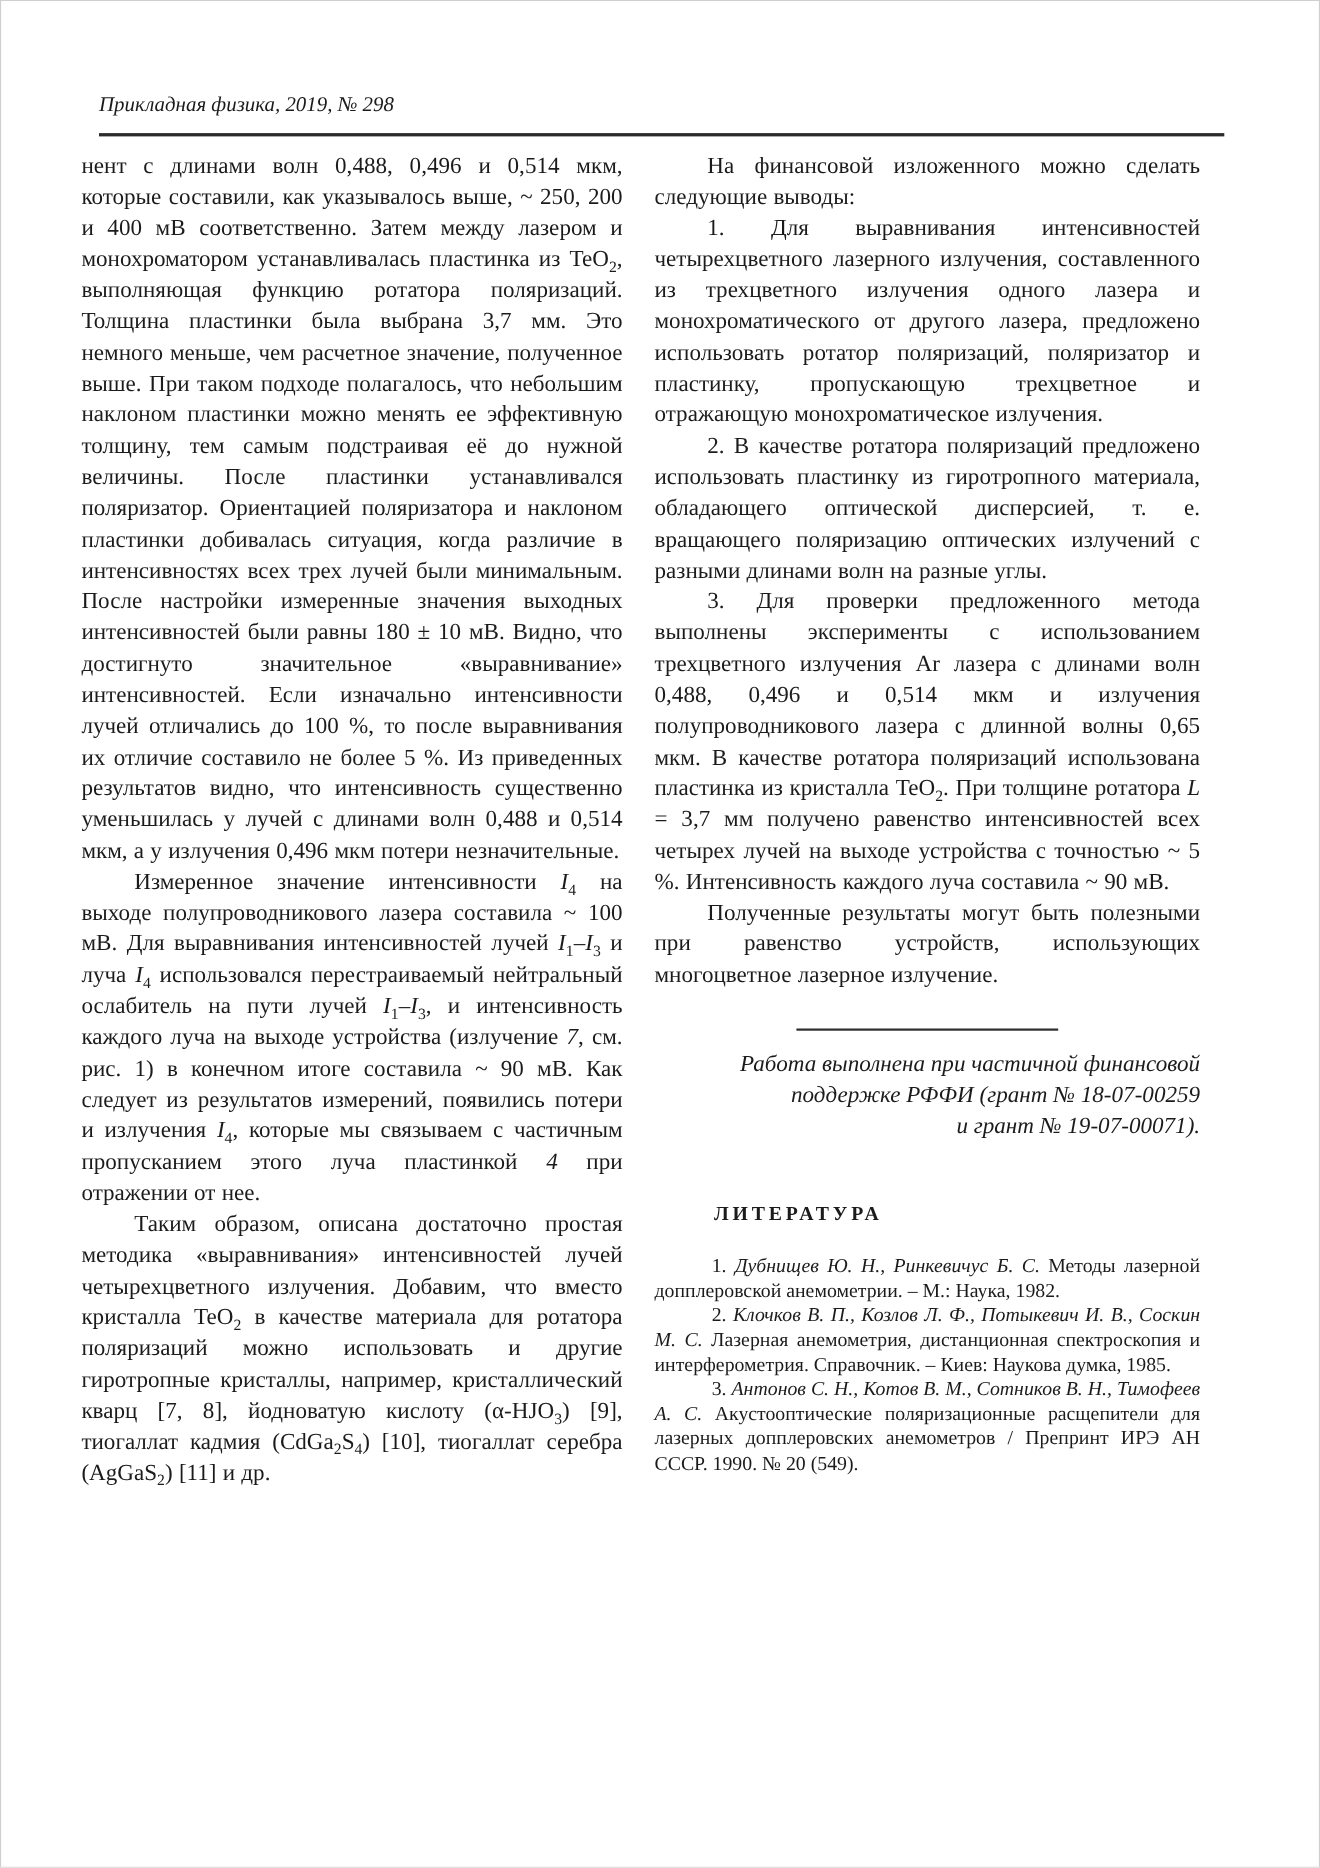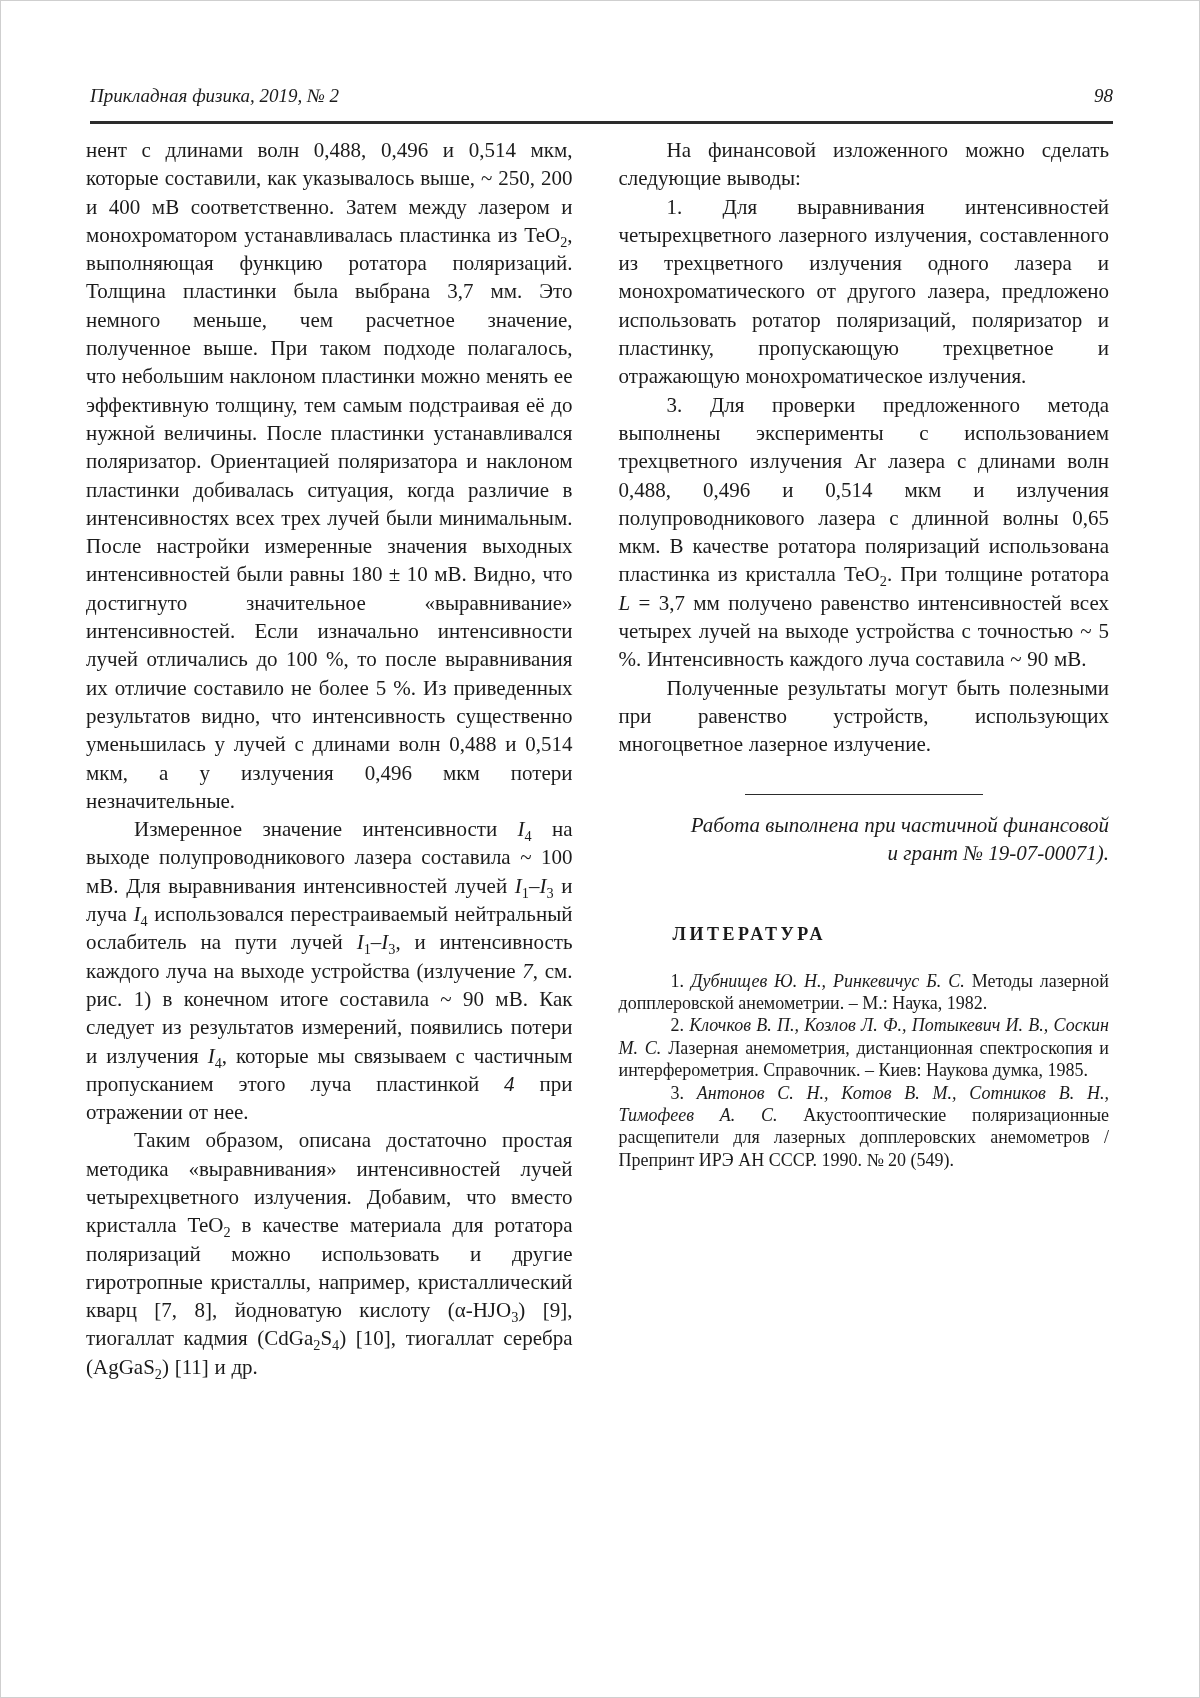--- a/index.html
+++ b/index.html
@@ -16,7 +16,7 @@
   .running-head {
     position: absolute;
     top: 84px; left: 90px; width: 1023px;
-    display: flex; justify-content: space-between; align-items: baseline;
+    display: flex; justify-content: flex-start; align-items: baseline;
     font-style: italic; font-size: 19px; line-height: 24px;
   }
   .head-rule {

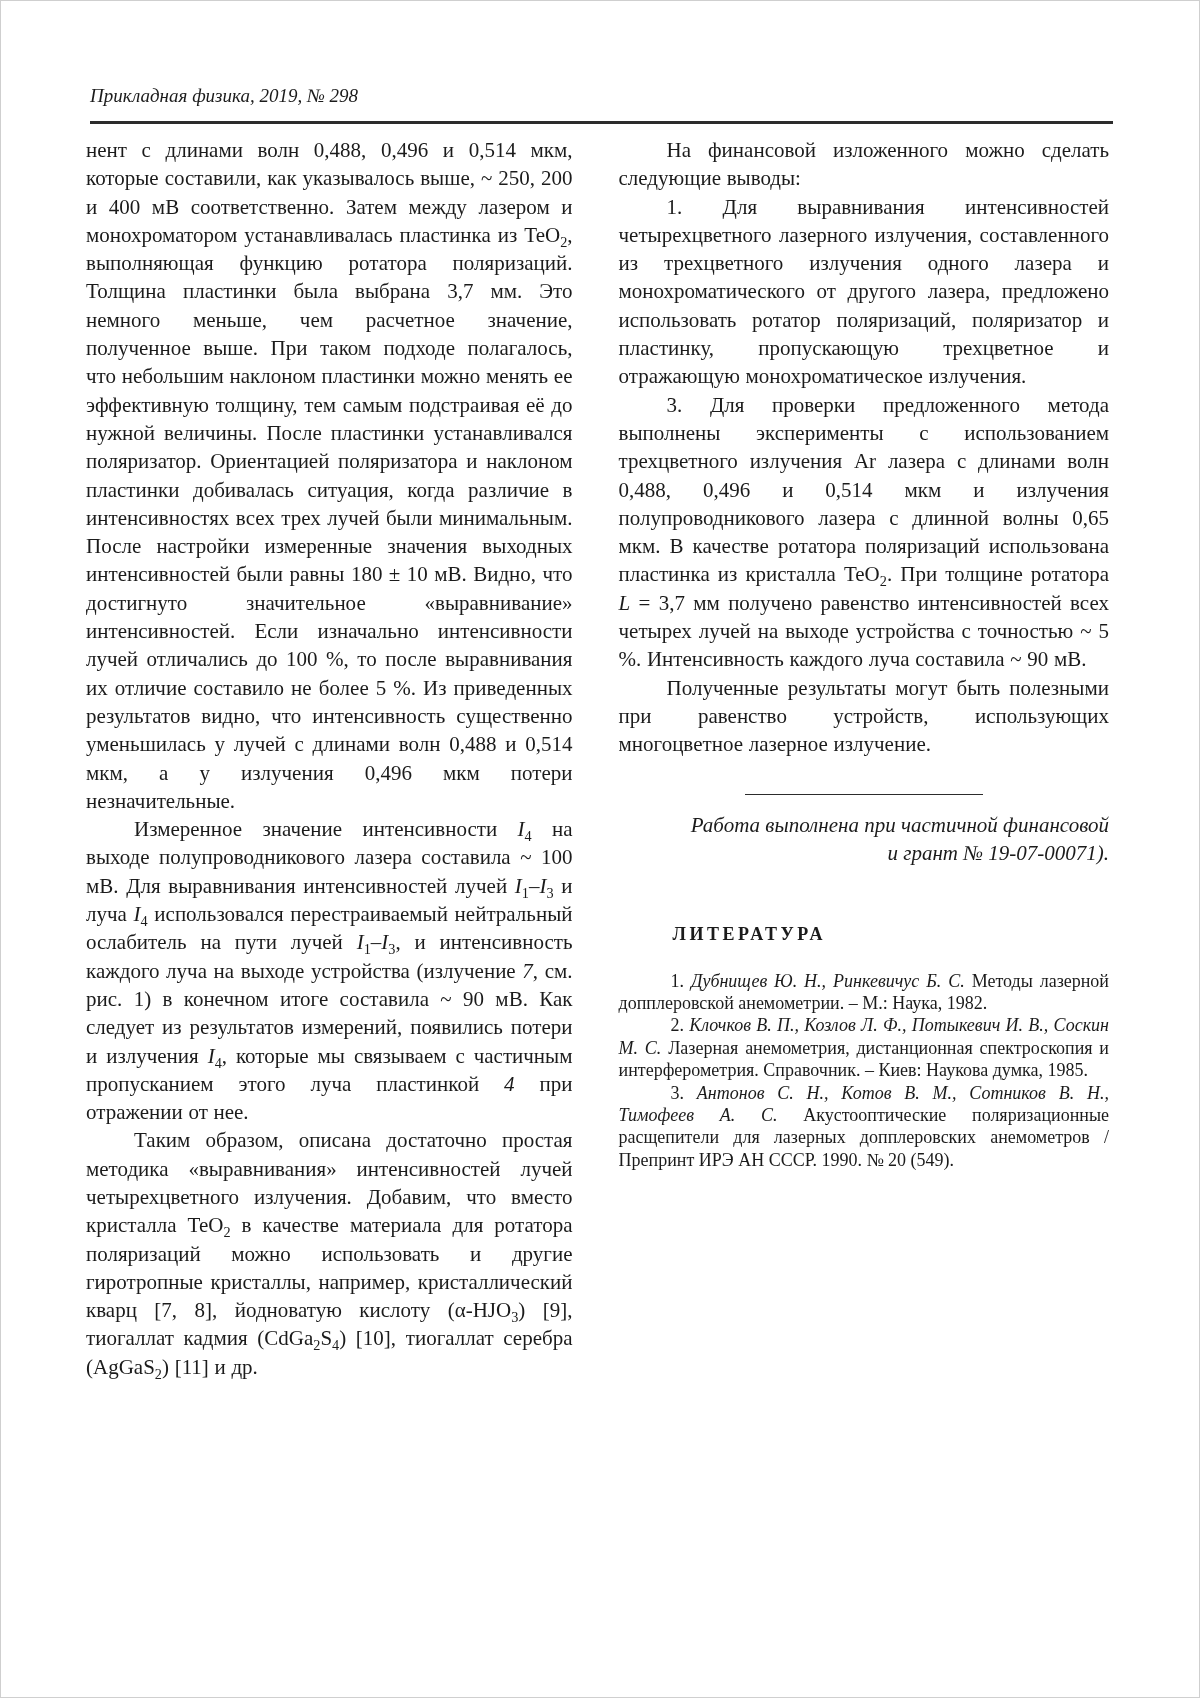--- a/index.html
+++ b/index.html
@@ -26,8 +26,8 @@
   }
   .columns {
     position: absolute;
-    top: 136px; left: 86px; width: 1023px;
-    display: flex; gap: 46px;
+    top: 136px; left: 74px; width: 1023px;
+    display: flex; gap: 29px;
   }
   .col { hyphens: auto; -webkit-hyphens: auto; }
   .col.left  { width: 492px; }

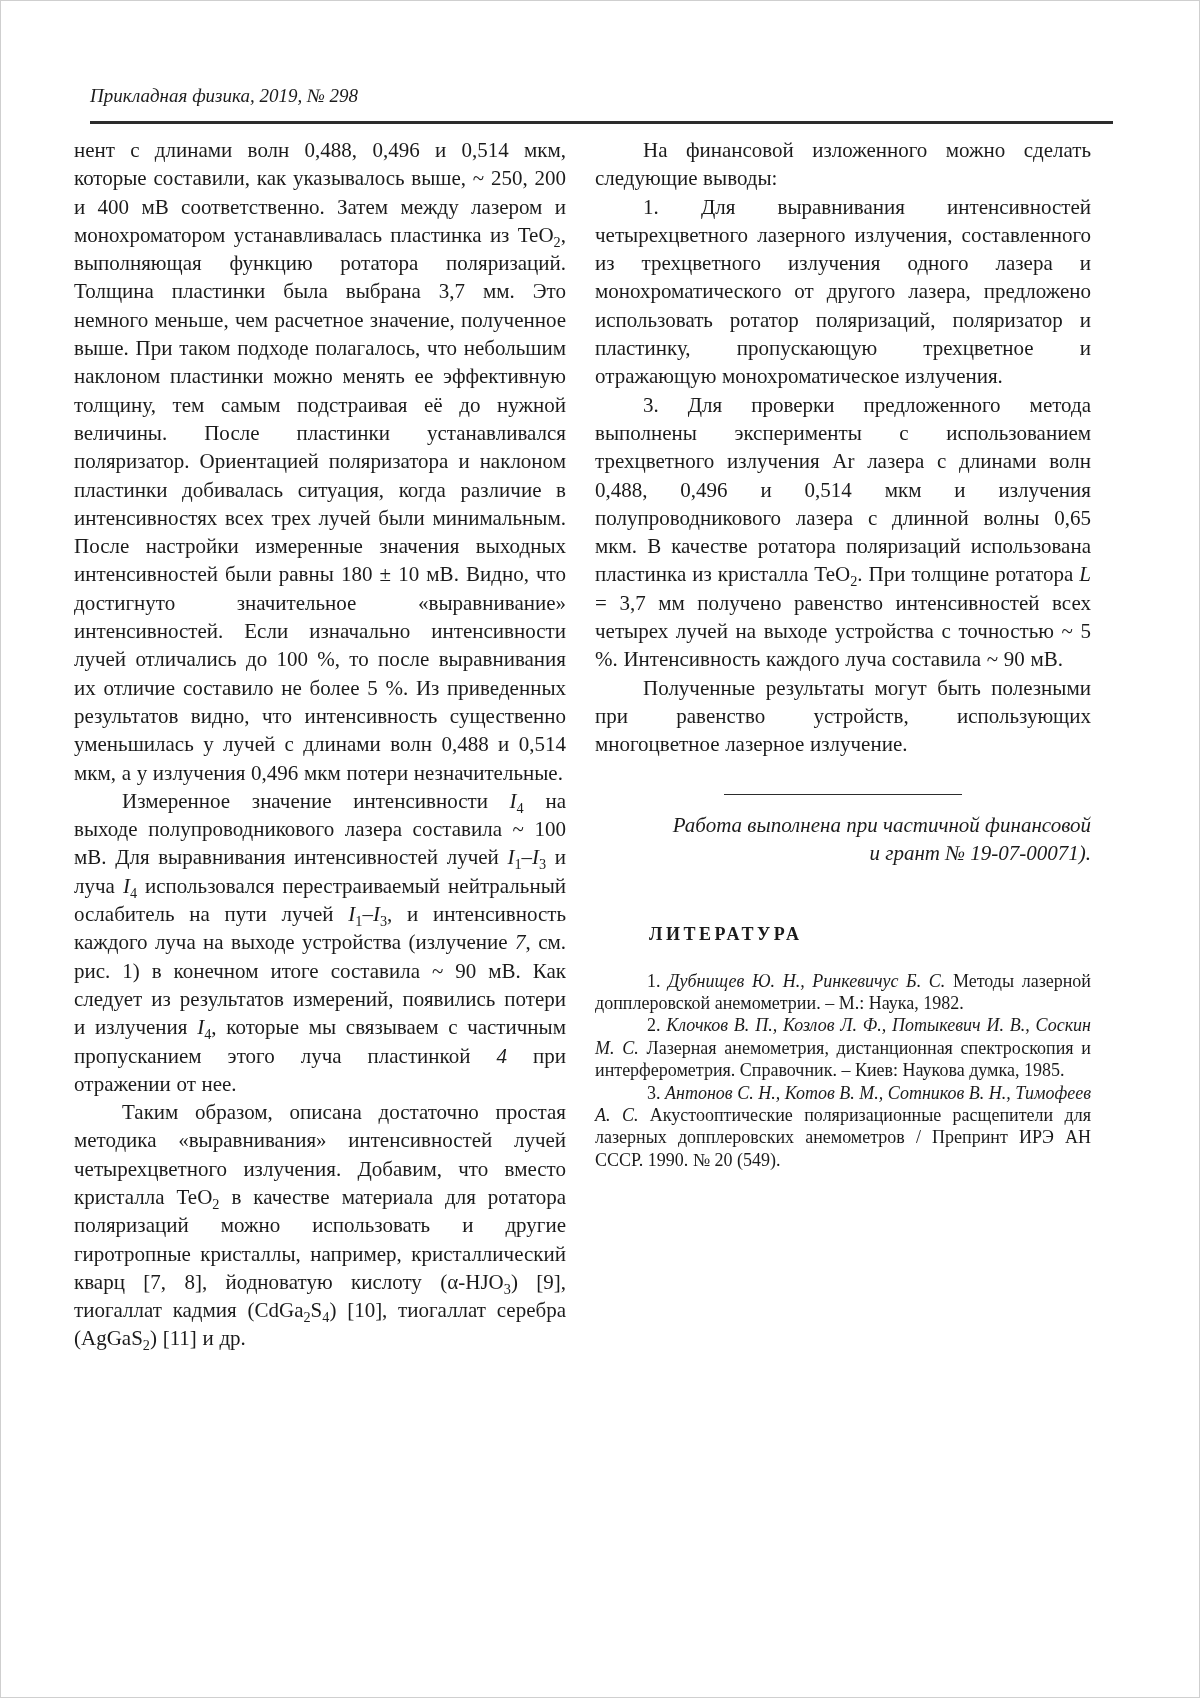--- a/index.html
+++ b/index.html
@@ -92,6 +92,7 @@
 
       <p class="body">На финансовой изложенного можно сделать следующие выводы:</p>
       <p class="body">1. Для выравнивания интенсивностей четырехцветного лазерного излучения, составленного из трехцветного излучения одного лазера и монохроматического от другого лазера, предложено использовать ротатор поляризаций, поляризатор и пластинку, пропускающую трехцветное и отражающую монохроматическое излучения.</p>
+      <p class="body">2. В качестве ротатора поляризаций предложено использовать пластинку из гиротропного материала, обладающего оптической дисперсией, т. е. вращающего поляризацию оптических излучений с разными длинами волн на разные углы.</p>
       <p class="body">3. Для проверки предложенного метода выполнены эксперименты с использованием трехцветного излучения Ar лазера с длинами волн 0,488, 0,496 и 0,514 мкм и излучения полупроводникового лазера с длинной волны 0,65 мкм. В качестве ротатора поляризаций использована пластинка из кристалла TeO<sub>2</sub>. При толщине ротатора <i>L</i> = 3,7 мм получено равенство интенсивностей всех четырех лучей на выходе устройства с точностью ~ 5 %. Интенсивность каждого луча составила ~ 90 мВ.</p>
       <p class="body">Полученные результаты могут быть полезными при равенство устройств, использующих многоцветное лазерное излучение.</p>
 

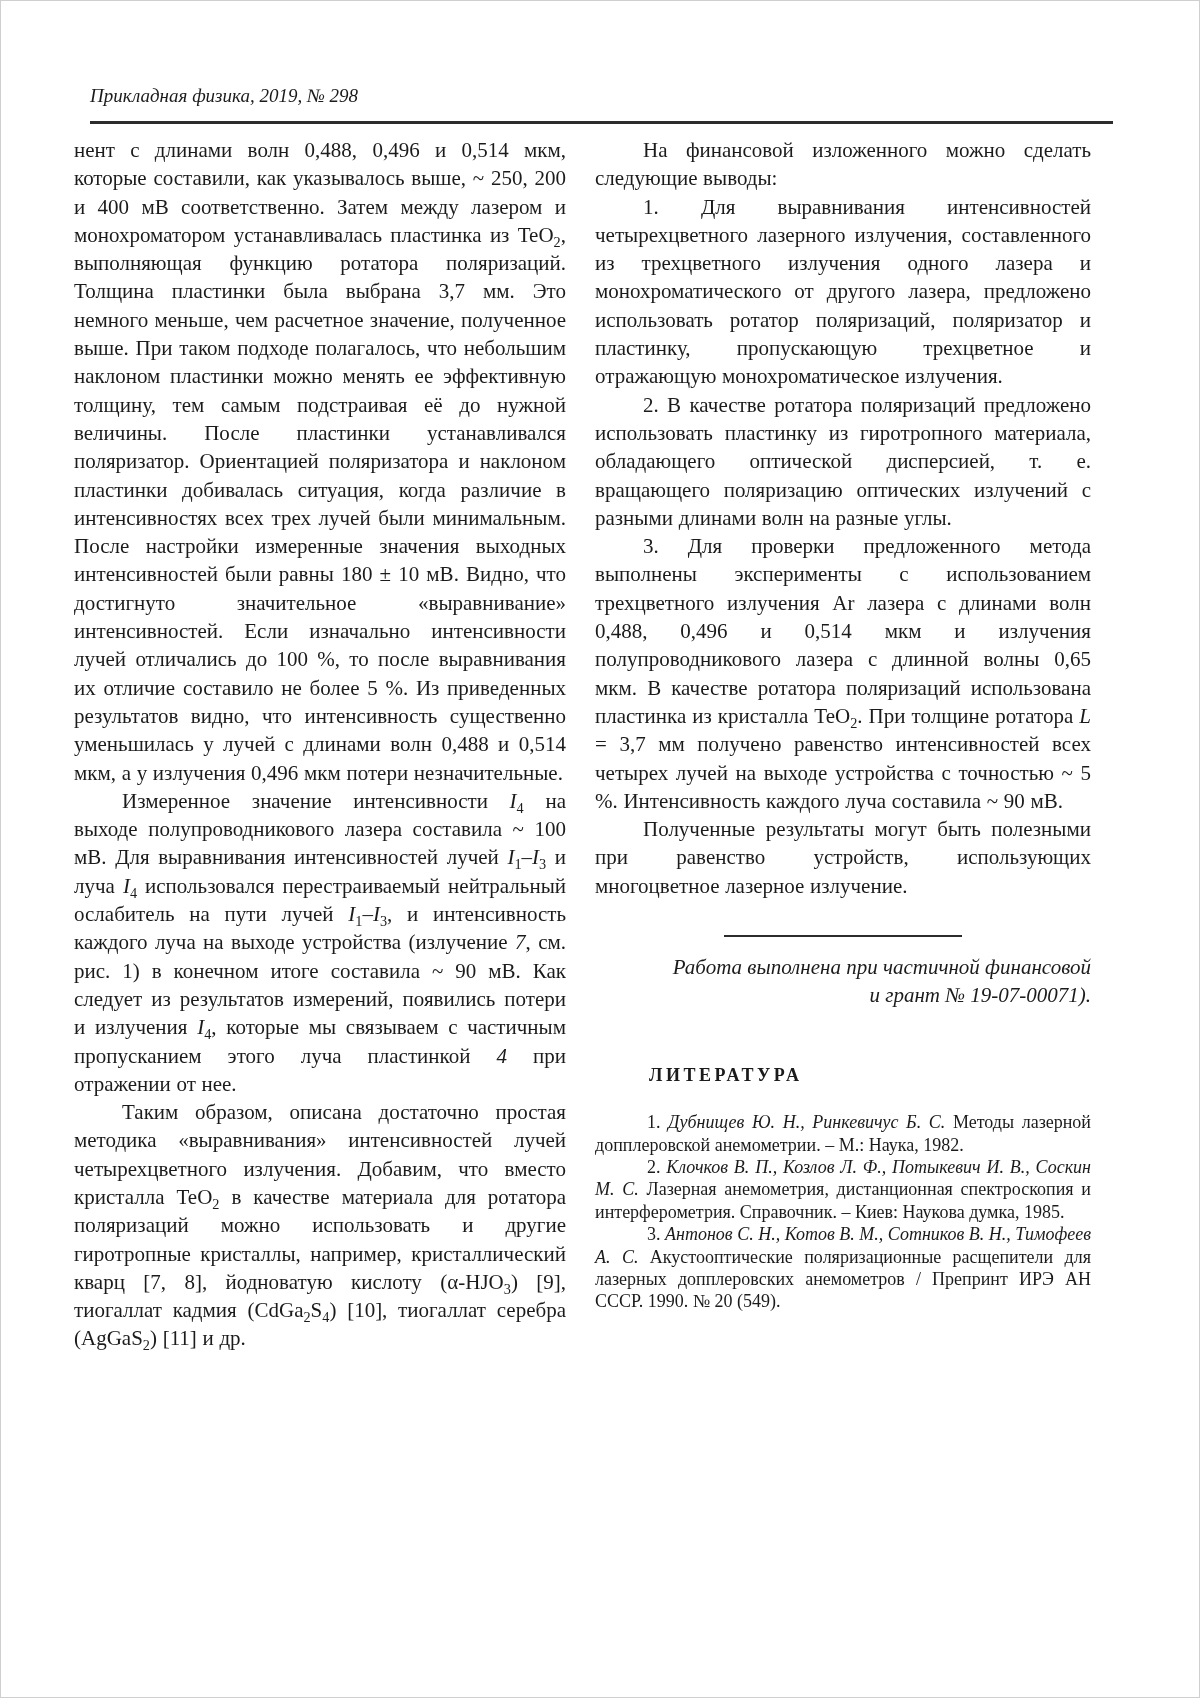--- a/index.html
+++ b/index.html
@@ -100,6 +100,7 @@
 
       <div class="funding-note">
         <div>Работа выполнена при частичной финансовой</div>
+        <div>поддержке РФФИ (грант № 18-07-00259</div>
         <div>и грант № 19-07-00071).</div>
       </div>
 

